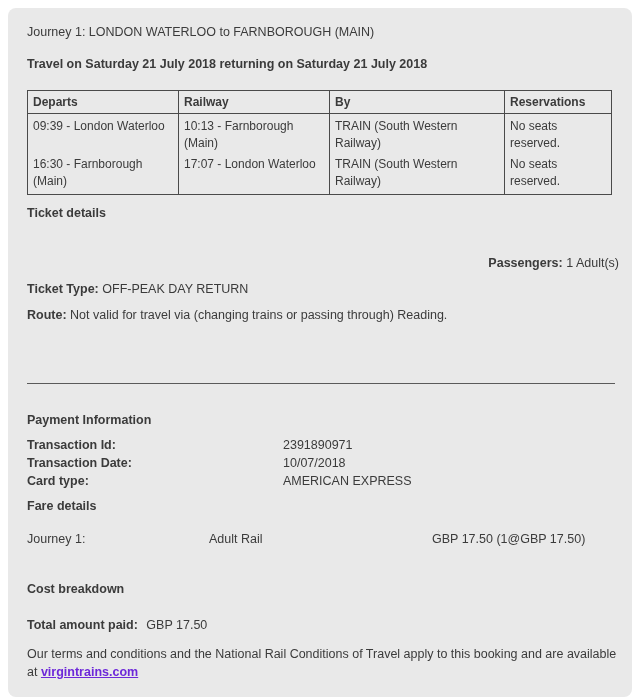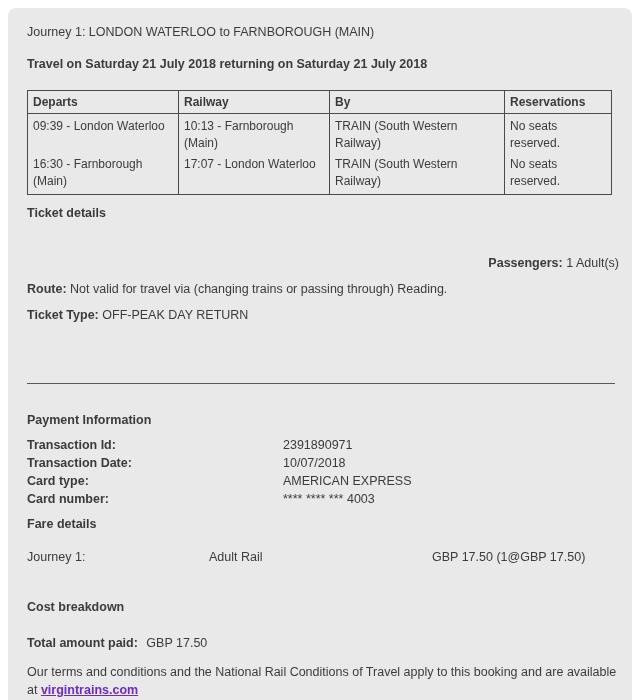--- a/index.html
+++ b/index.html
@@ -130,13 +130,13 @@
   </div>
 
   <div class="para mt-10">
-    <span class="lbl">Route:</span>
-    <span>Not valid for travel via (changing trains or passing through) Reading.</span>
+    <span class="lbl">Ticket Type:</span>
+    <span>OFF-PEAK DAY RETURN</span>
   </div>
 
   <div class="para mt-10">
-    <span class="lbl">Ticket Type:</span>
-    <span>OFF-PEAK DAY RETURN</span>
+    <span class="lbl">Route:</span>
+    <span>Not valid for travel via (changing trains or passing through) Reading.</span>
   </div>
 
   <hr class="divider">

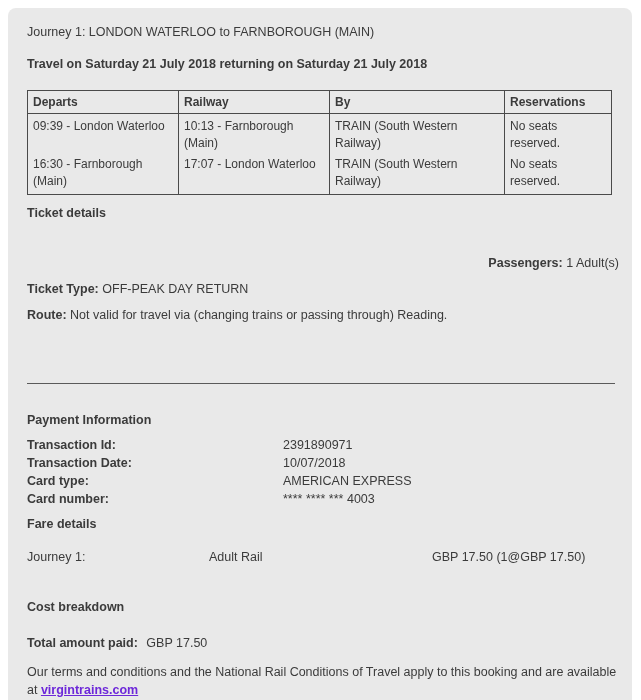--- a/index.html
+++ b/index.html
@@ -156,10 +156,6 @@
       <span class="lbl">Card type:</span>
       <span>AMERICAN EXPRESS</span>
     </div>
-    <div class="pay-row">
-      <span class="lbl">Card number:</span>
-      <span>**** **** *** 4003</span>
-    </div>
   </div>
 
   <div class="section-heading fare-heading">Fare details</div>

